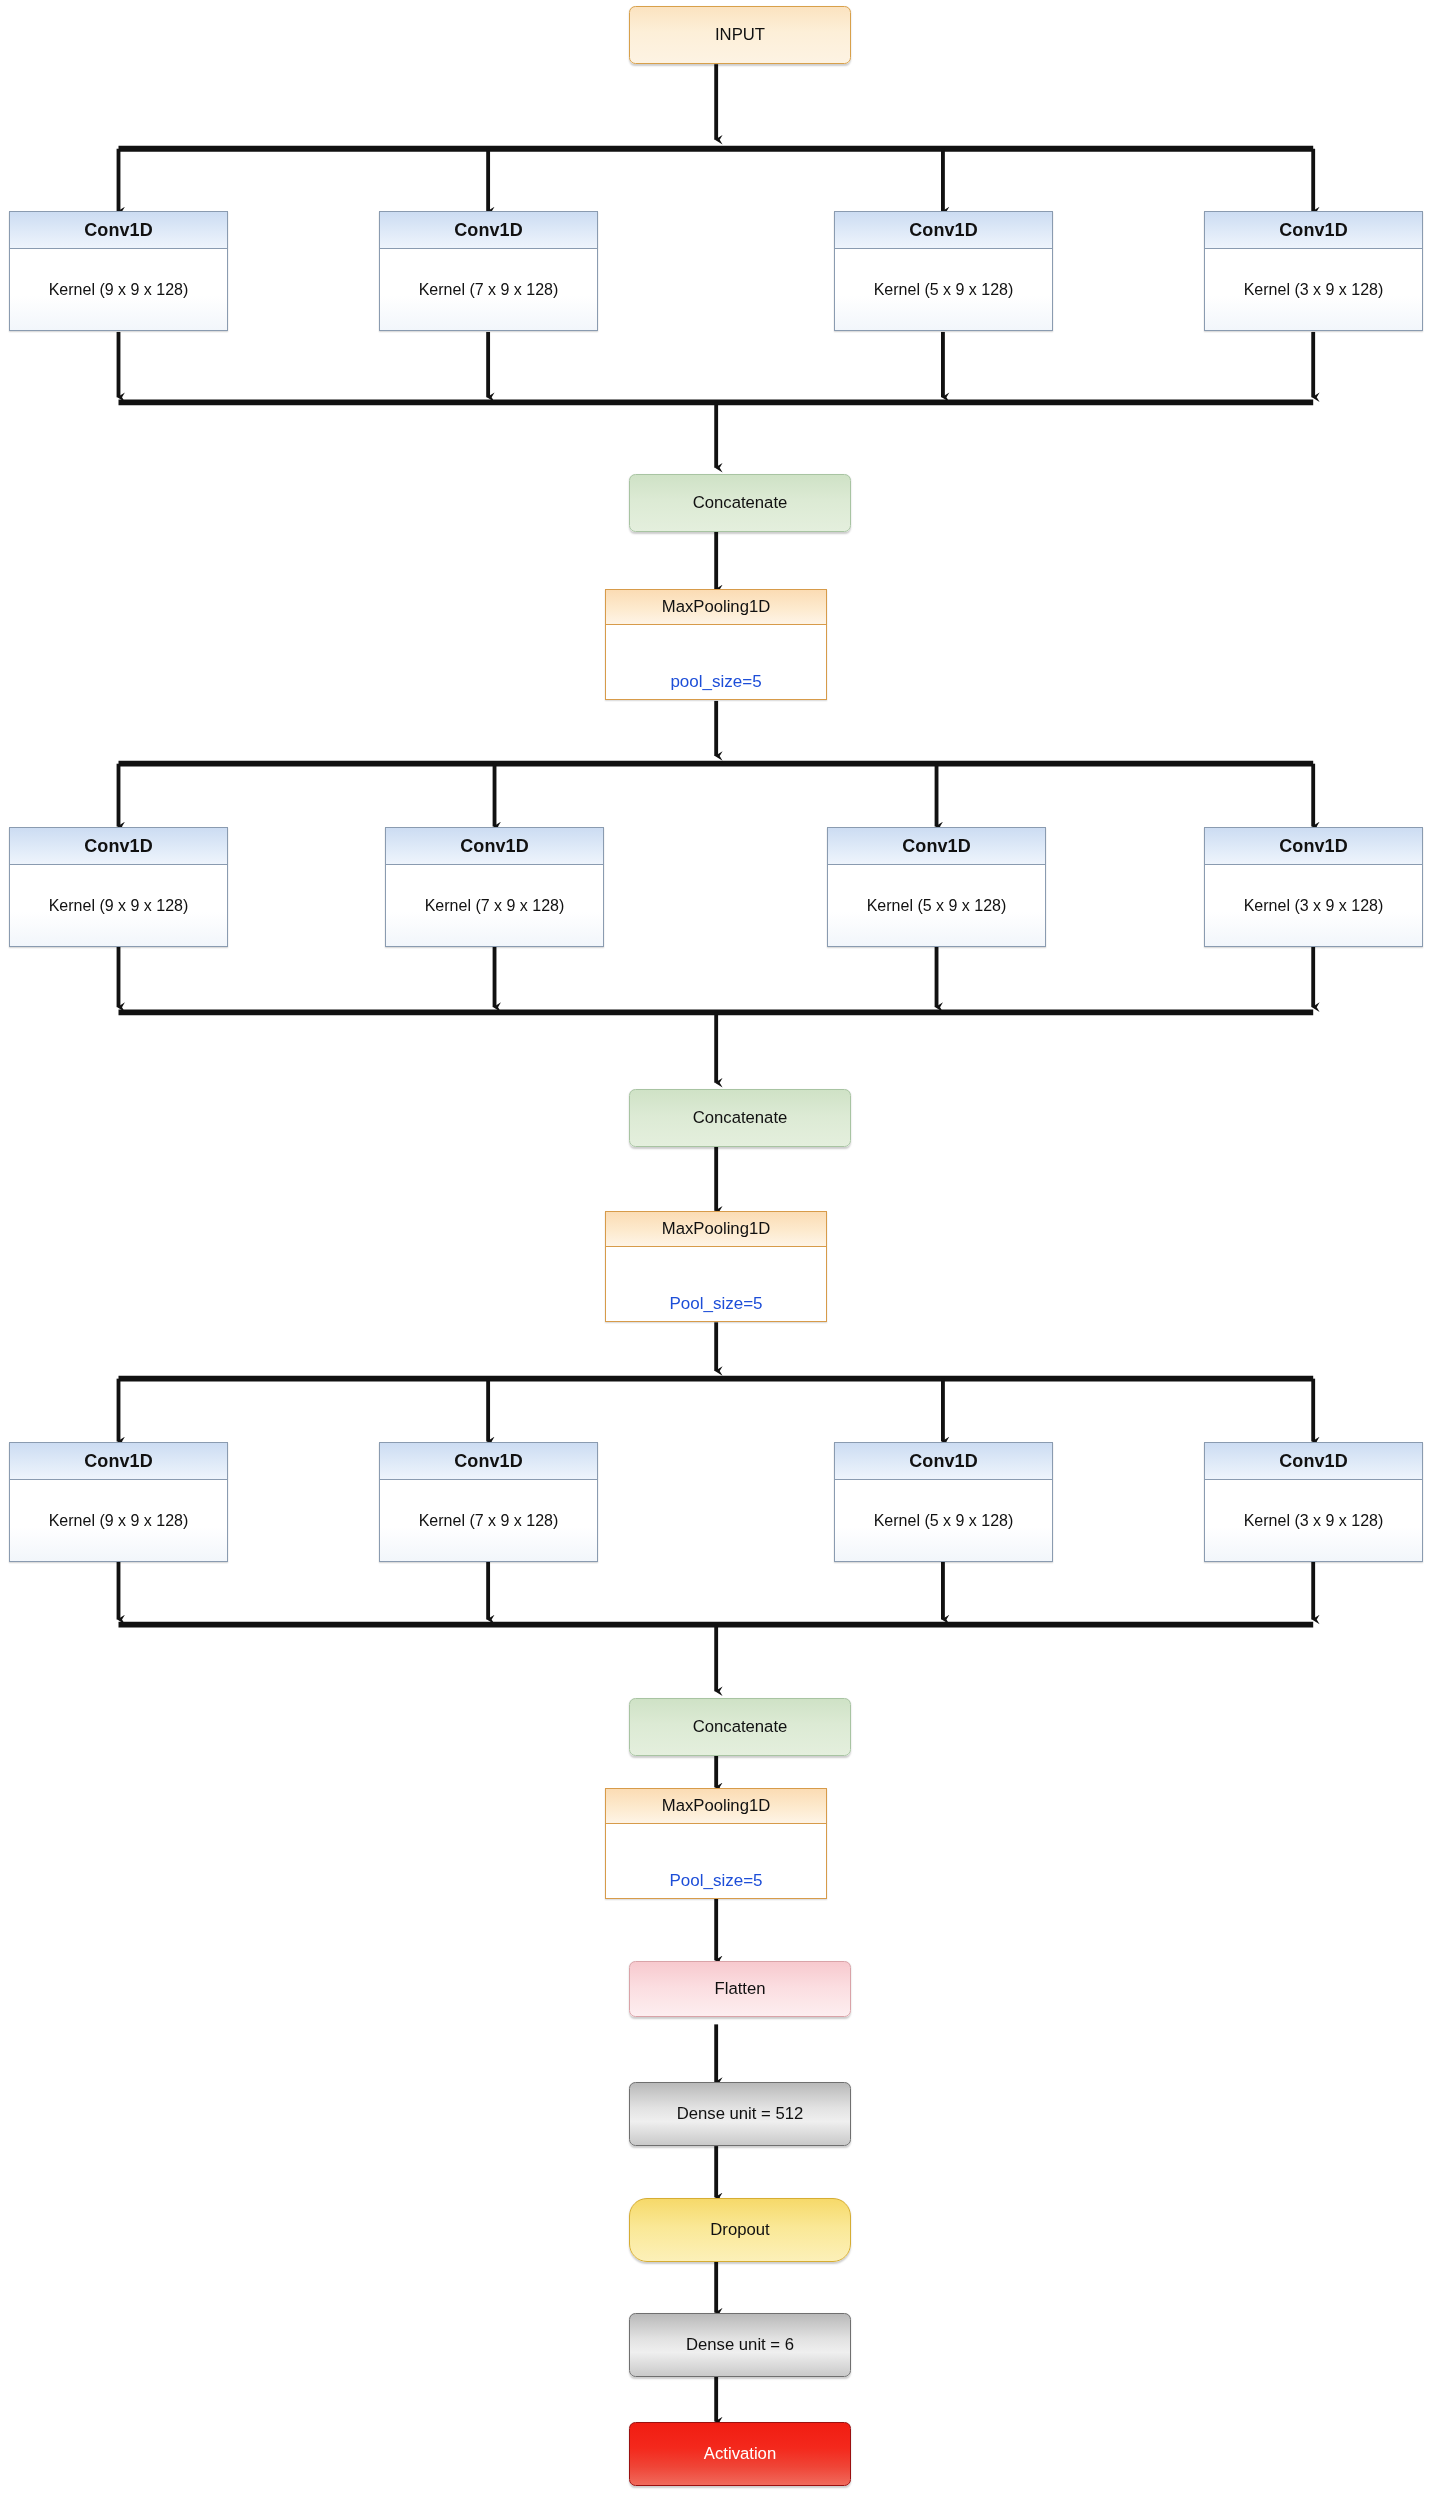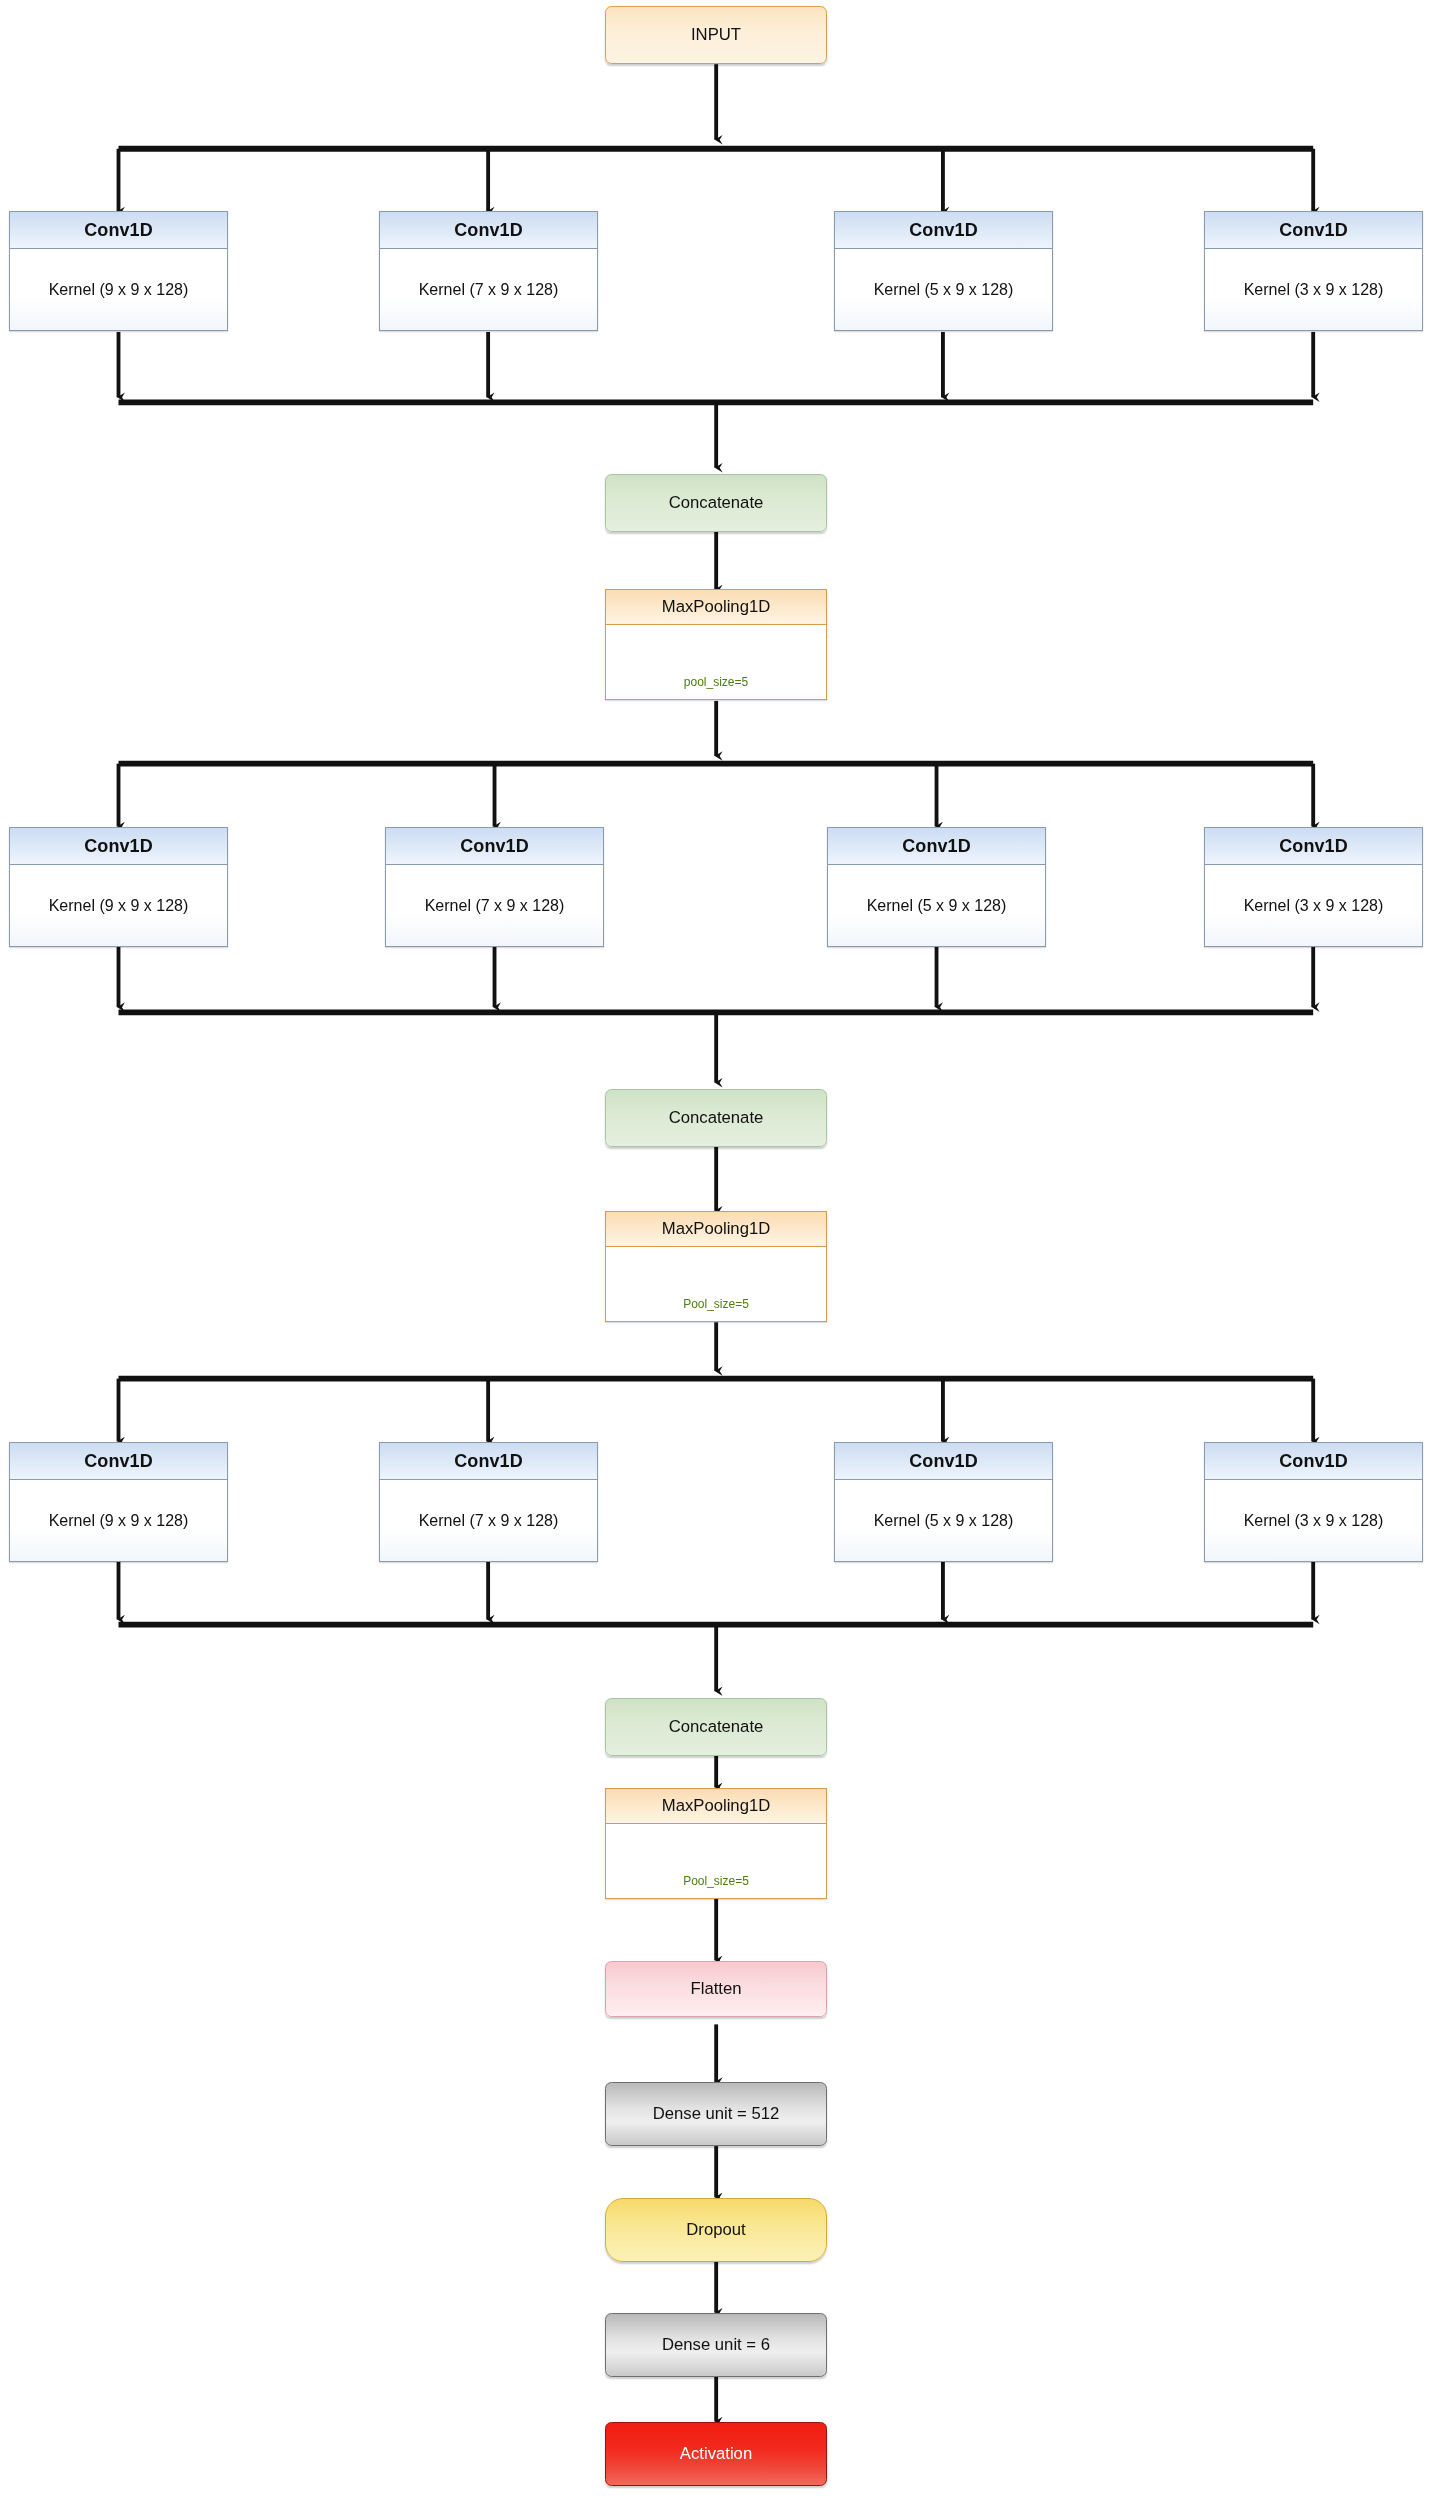--- a/index.html
+++ b/index.html
@@ -88,6 +88,7 @@
   .node-pill {
     border-radius: 6.4px;
     box-shadow: 0 1.3px 1.9px rgba(0,0,0,0.20);
+    margin-left: 24px;
   }
   .node-pill .title {
     height: 100%;

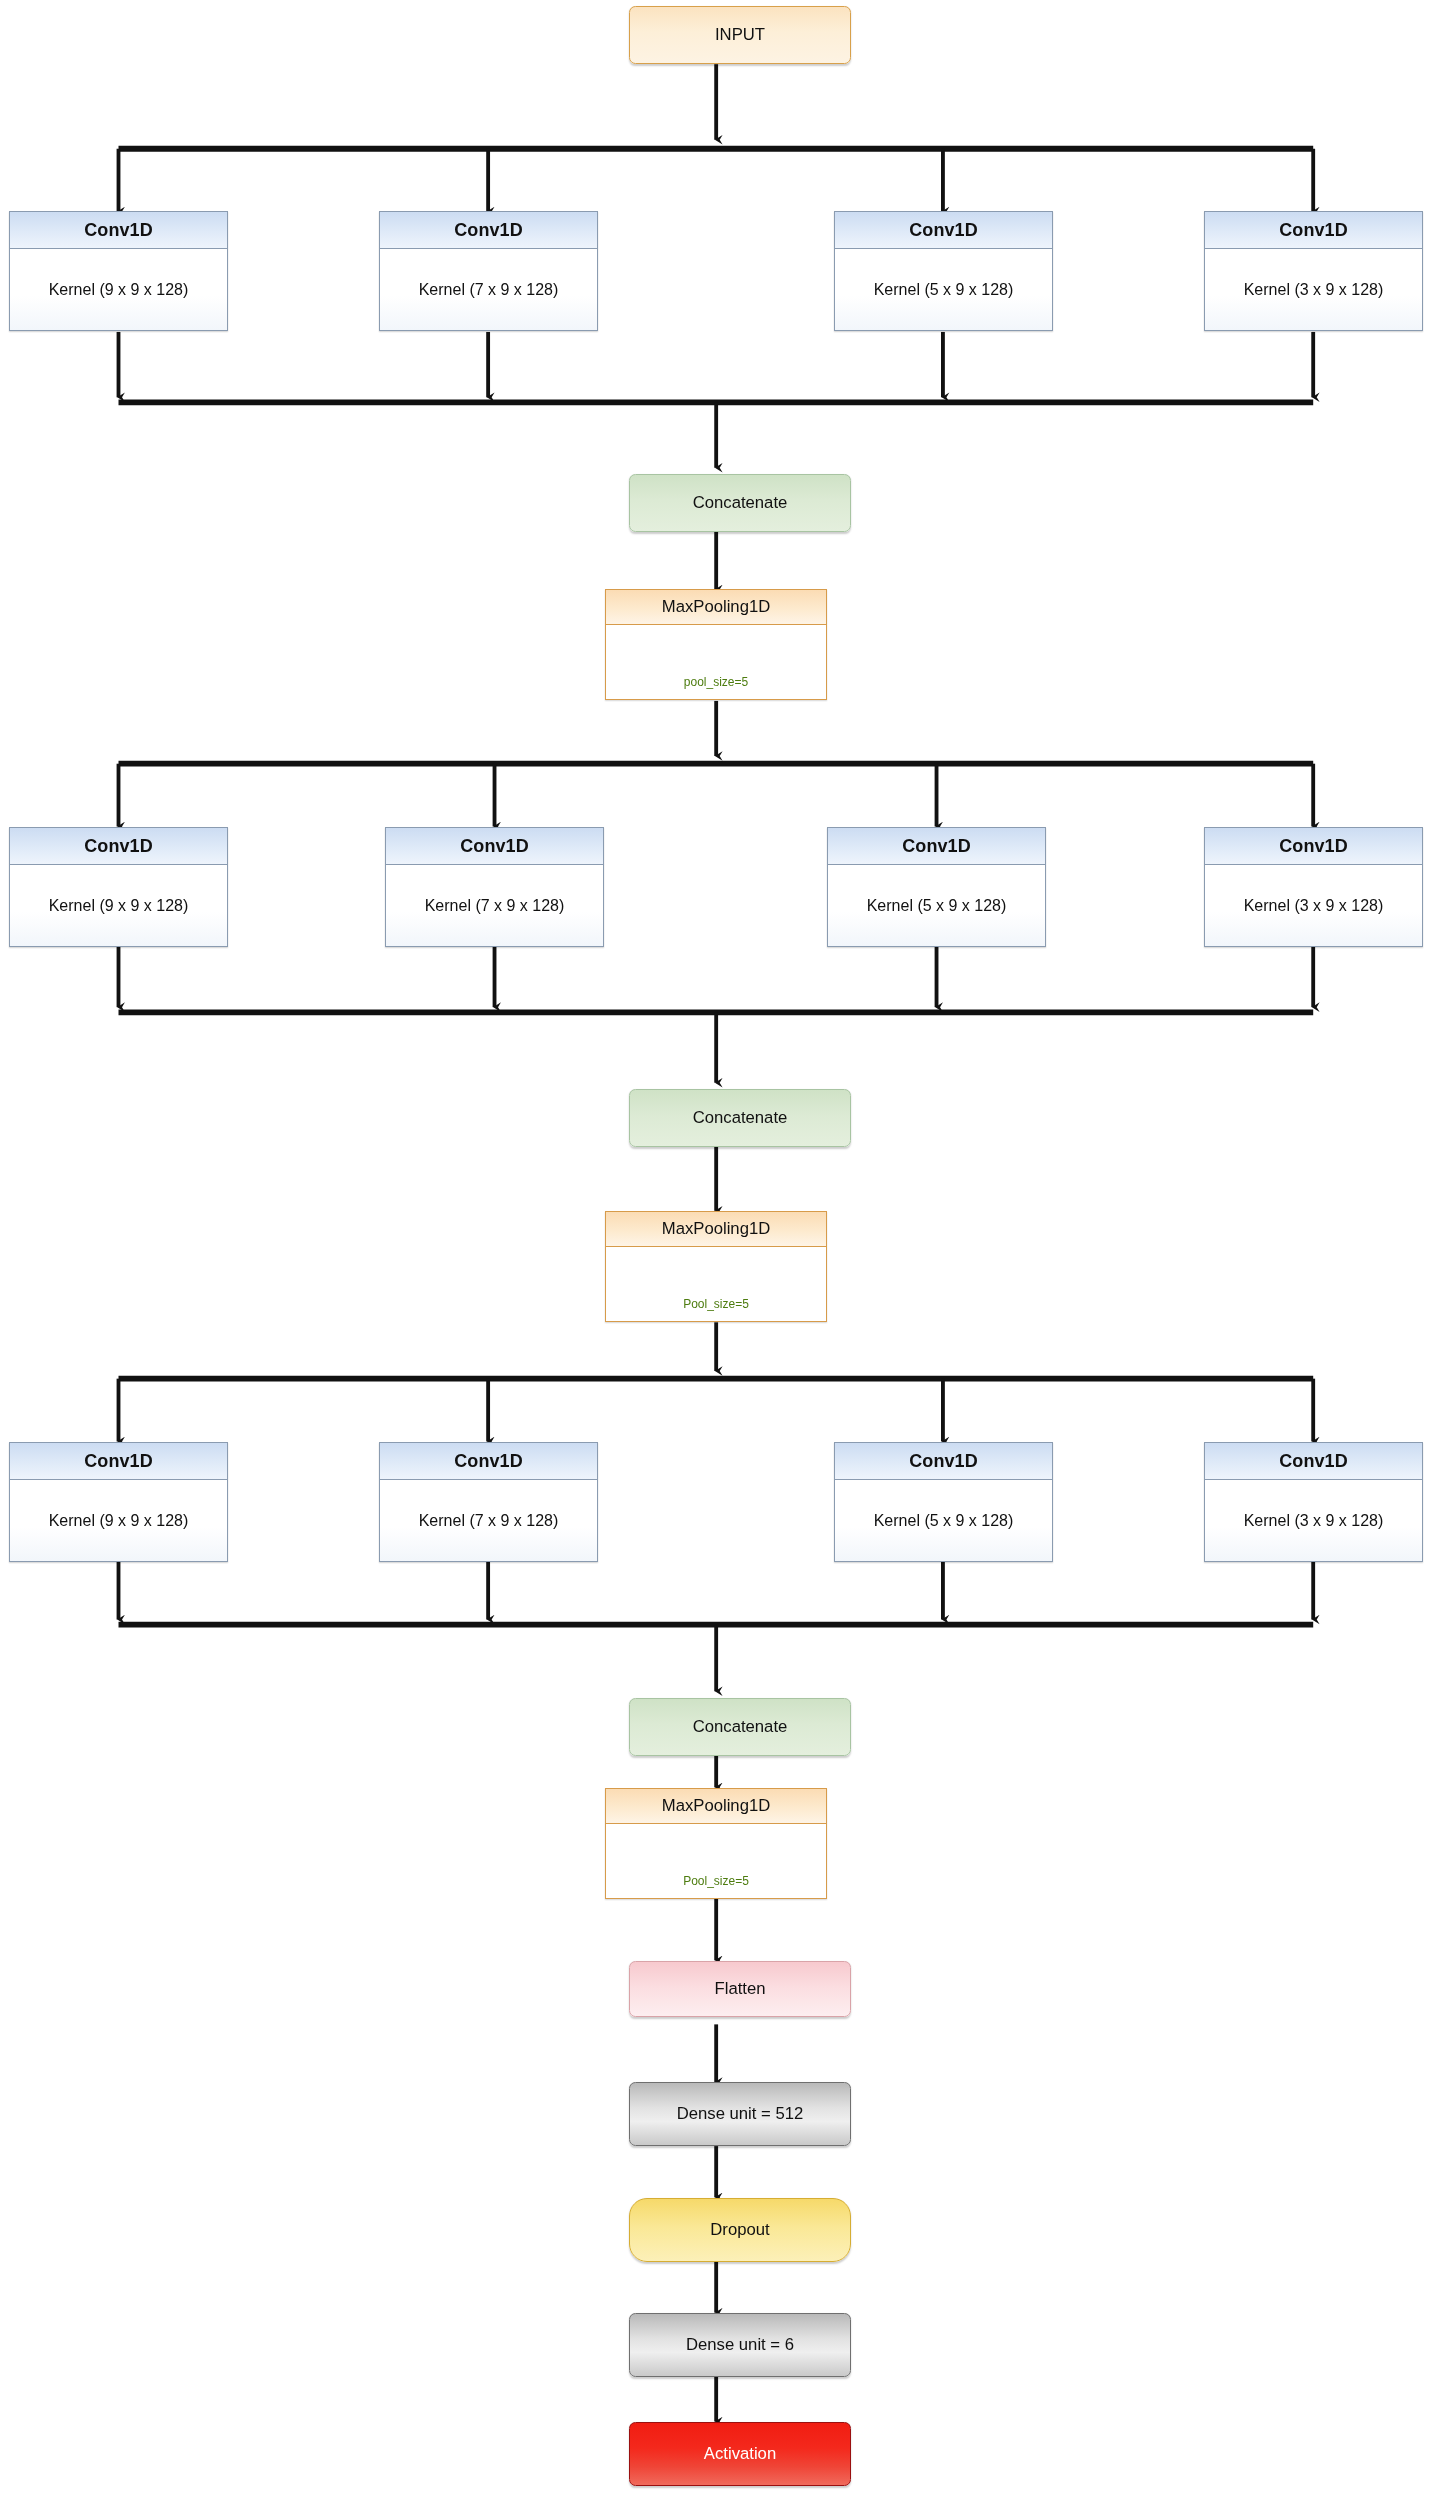--- a/index.html
+++ b/index.html
@@ -78,8 +78,8 @@
   }
   .node-pool .sub {
     flex: 1;
-    font-size: 12px;
-    color: #4d7c0f;
+    font-size: 17px;
+    color: #1d4ed8;
     background: #ffffff;
     margin-top: 39px;
   }

